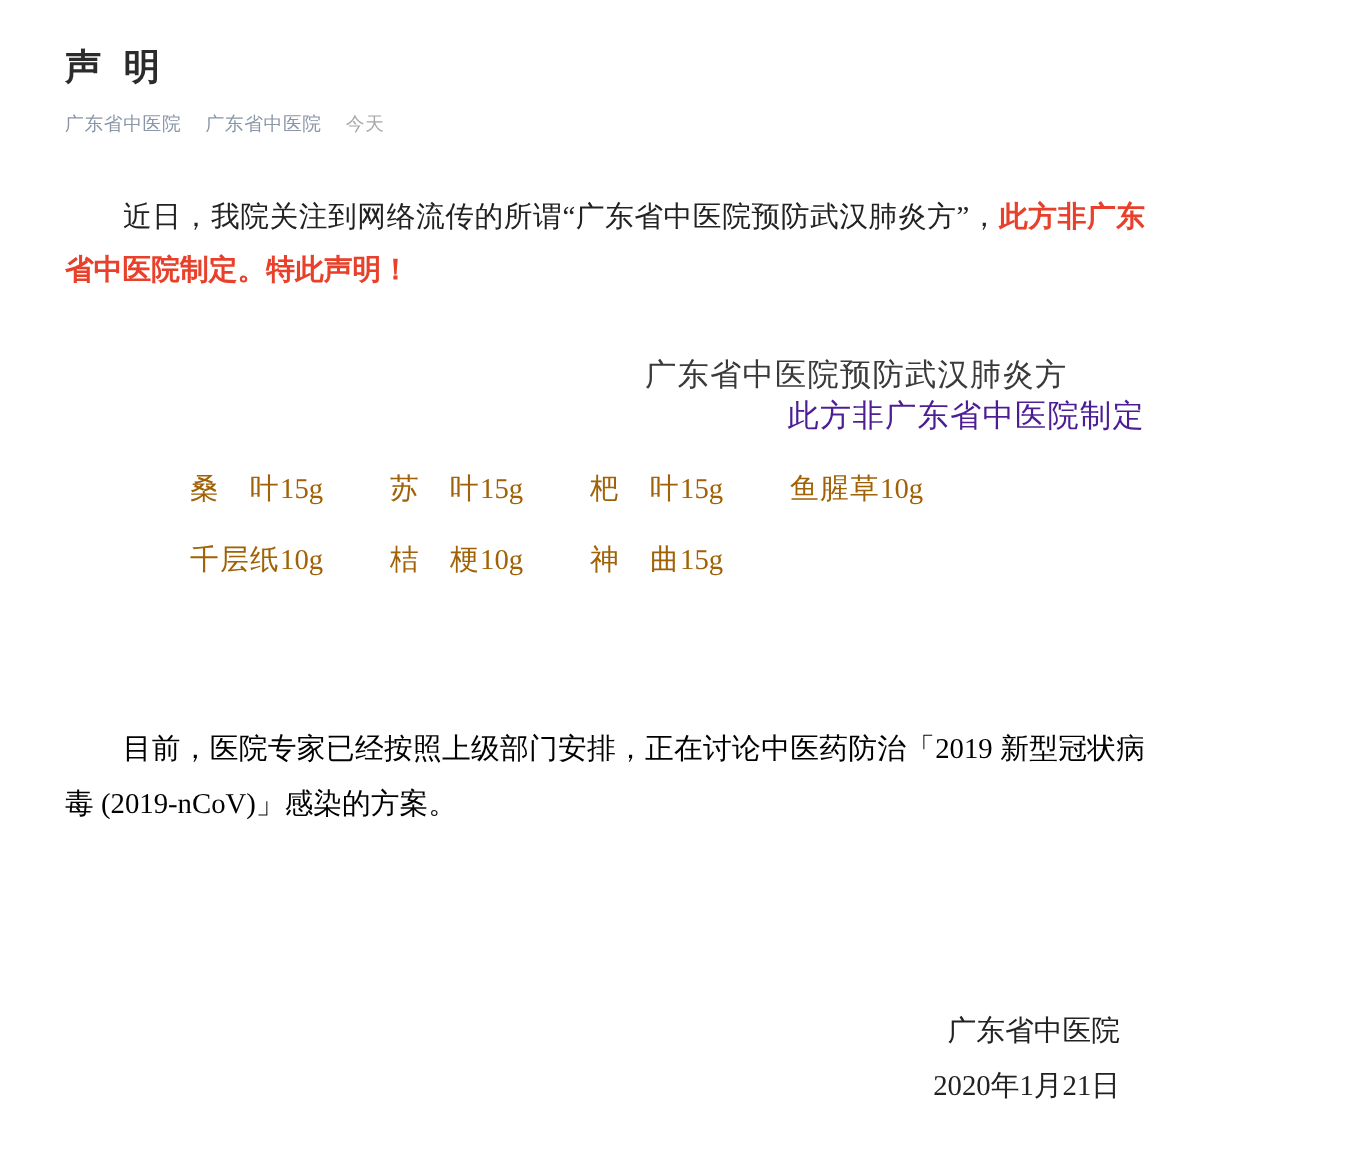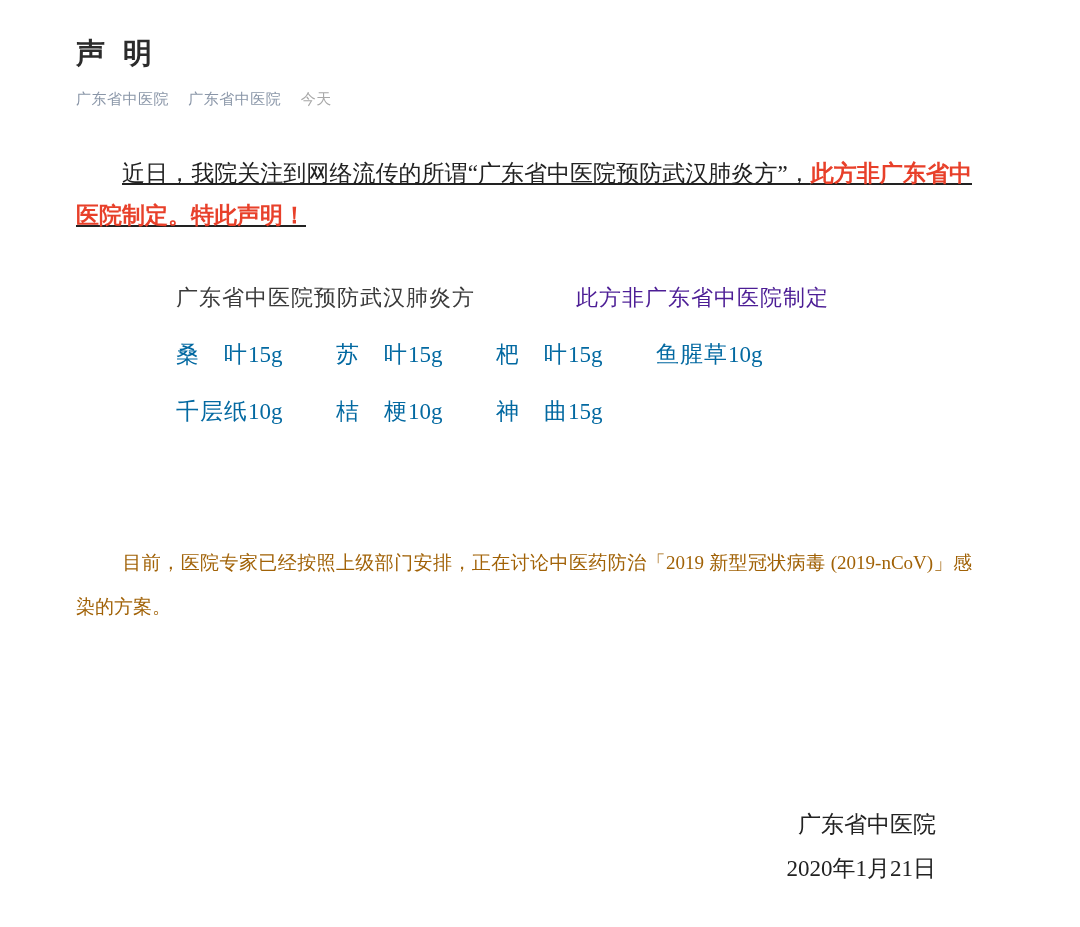--- a/index.html
+++ b/index.html
@@ -19,9 +19,8 @@
     width: 968px;
     height: 927px;
     box-sizing: border-box;
-    padding: 0 36px;
+    padding: 0 52px;
     background: #ffffff;
-    margin-left: 40px;
   }
   .title {
     font-family: "Liberation Sans", "DejaVu Sans", sans-serif;

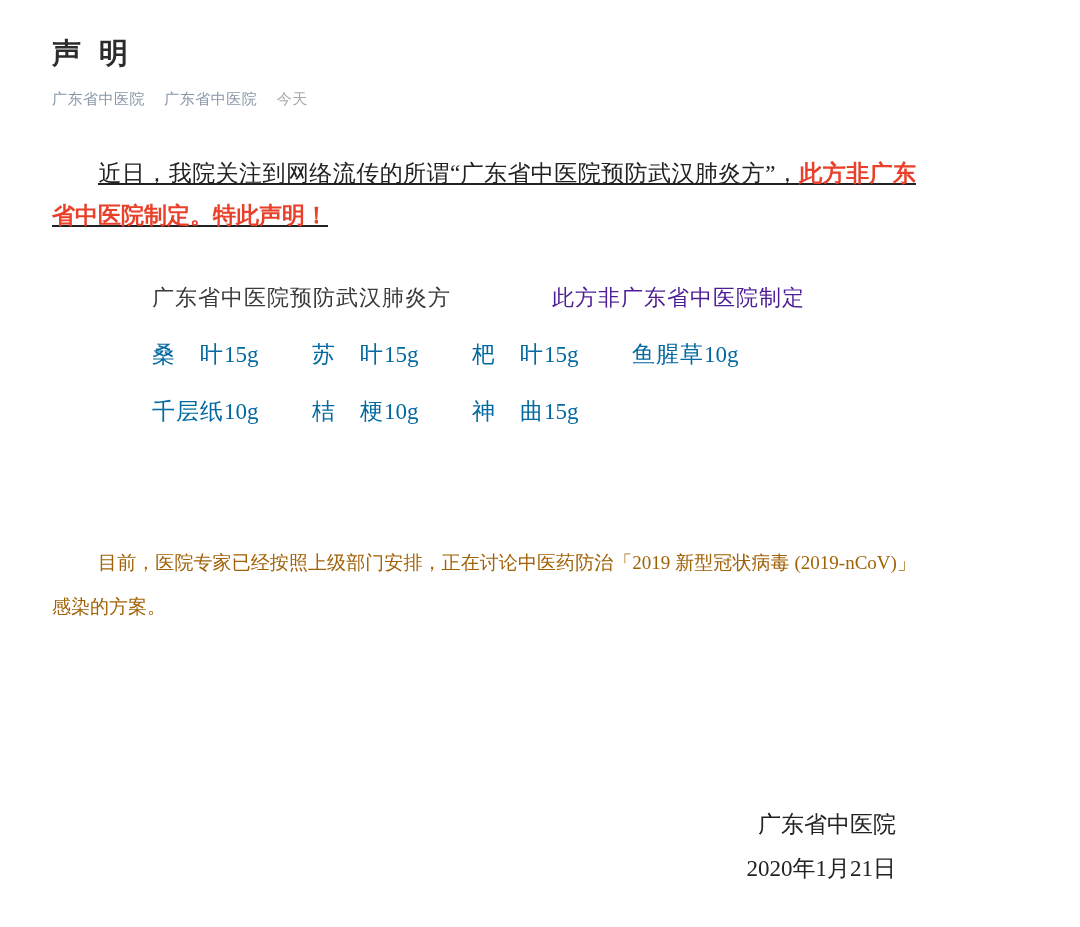--- a/index.html
+++ b/index.html
@@ -52,7 +52,6 @@
     text-align: justify;
     color: #222222;
     font-family: "Liberation Serif", "DejaVu Serif", serif;
-    text-decoration: underline;
   }
   .body-para .indent {
     display: inline-block;

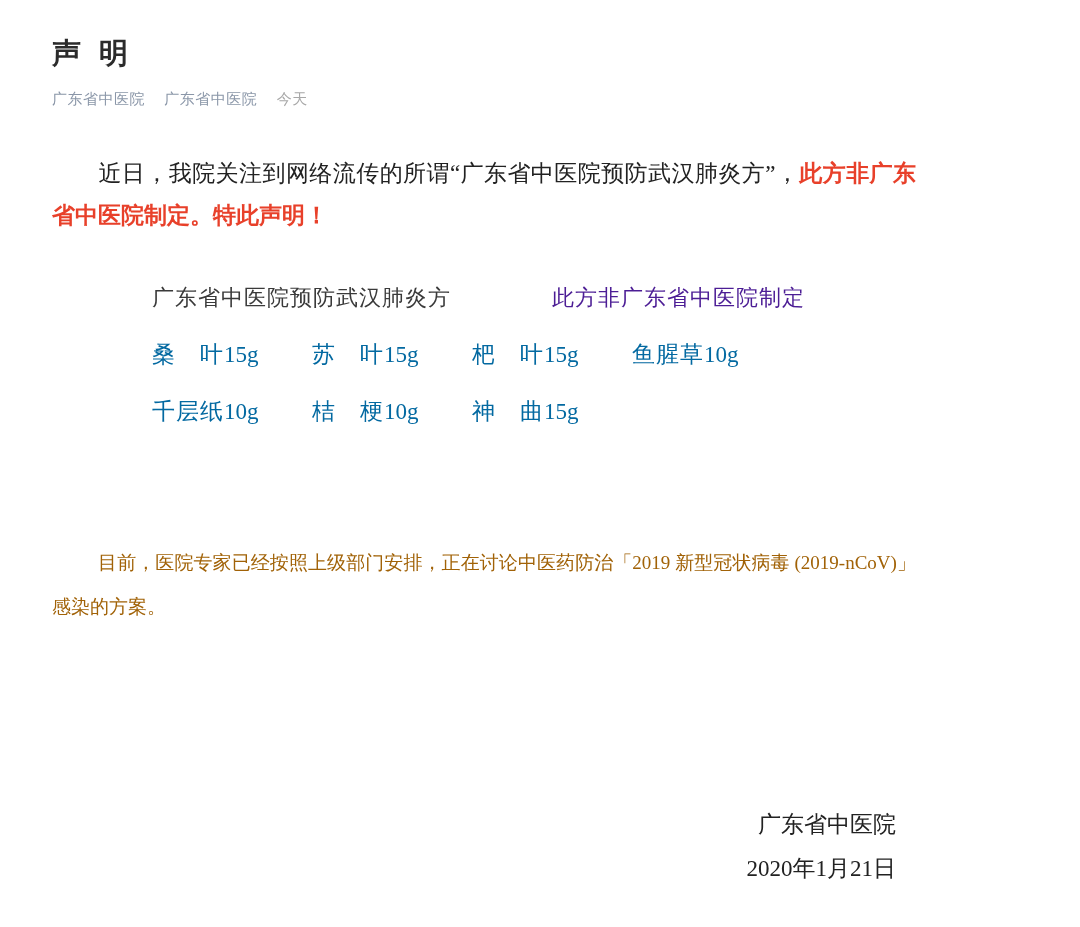--- a/index.html
+++ b/index.html
@@ -69,9 +69,10 @@
   .recipe-head {
     display: flex;
     align-items: flex-end;
-    font-size: 22px;
+    font-size: 25px;
     color: #3a3a3a;
     letter-spacing: 1px;
+    flex-direction: column;
   }
   .recipe-head .rh-title {
     width: 400px;

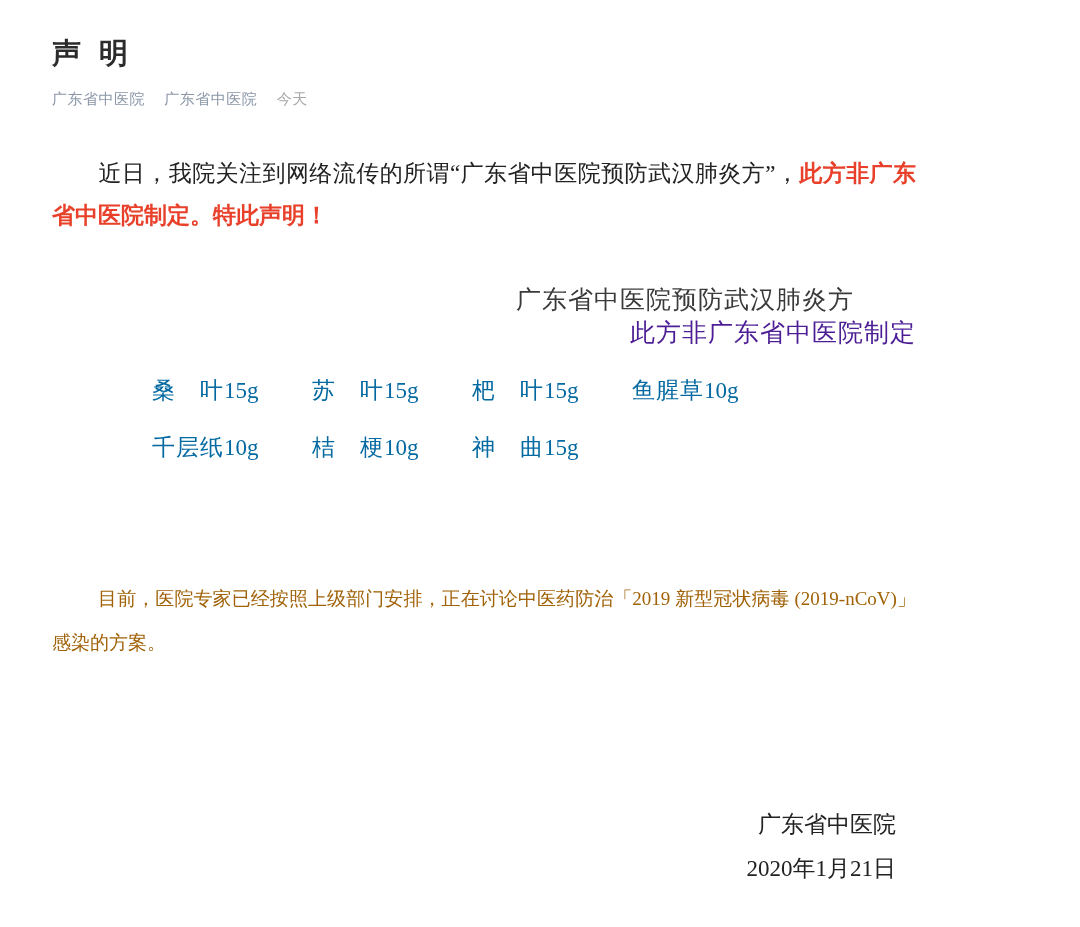--- a/index.html
+++ b/index.html
@@ -85,7 +85,7 @@
     display: flex;
     margin-top: 26px;
     font-size: 23px;
-    color: #0369a1;
+    color: #a16207;
   }
   .recipe-item {
     width: 160px;

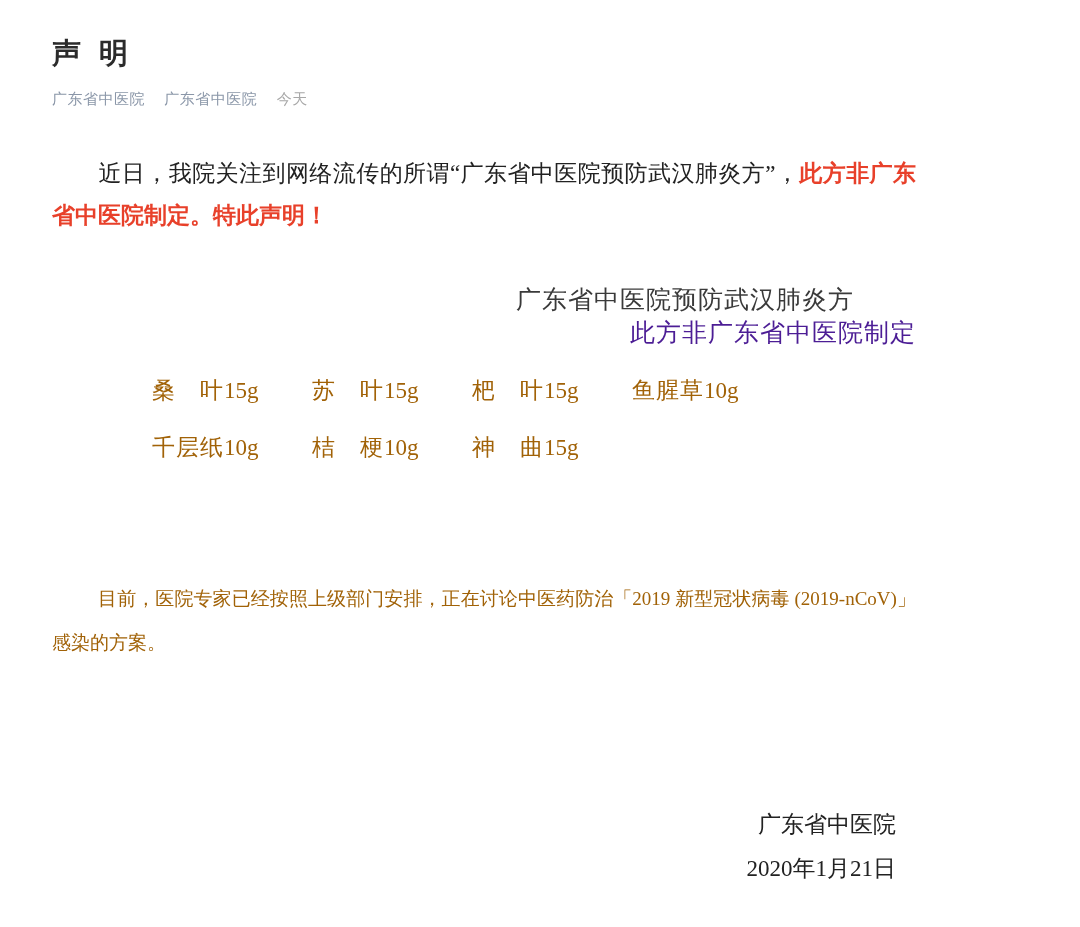--- a/index.html
+++ b/index.html
@@ -99,9 +99,9 @@
   }
   .para2 {
     margin-top: 110px;
-    font-size: 19px;
+    font-size: 23px;
     line-height: 44px;
-    color: #a16207;
+    color: #000000;
     text-align: justify;
   }
   .para2 .indent {

